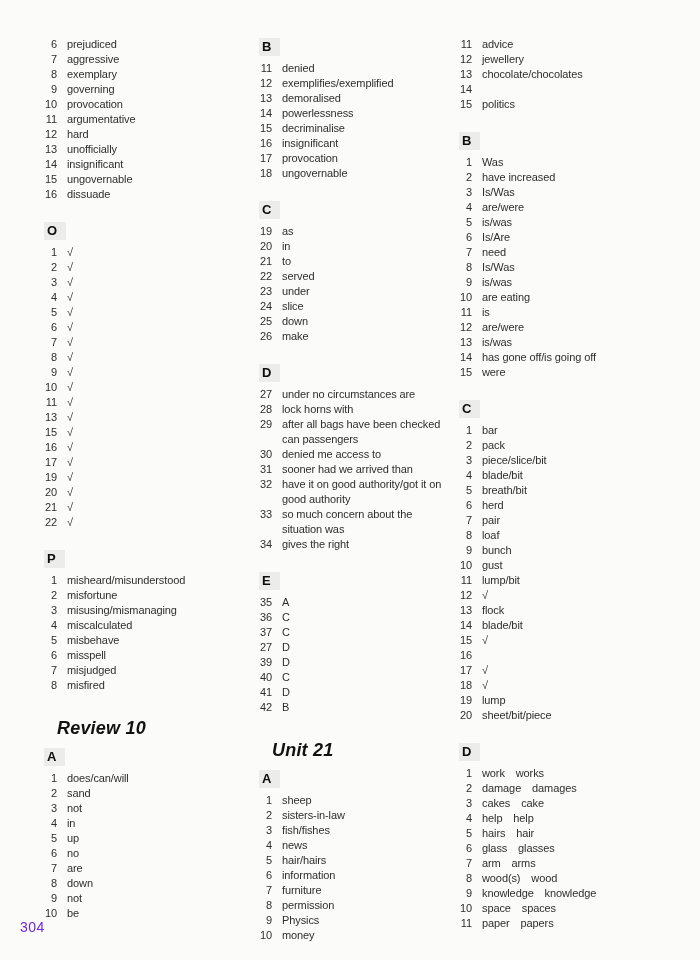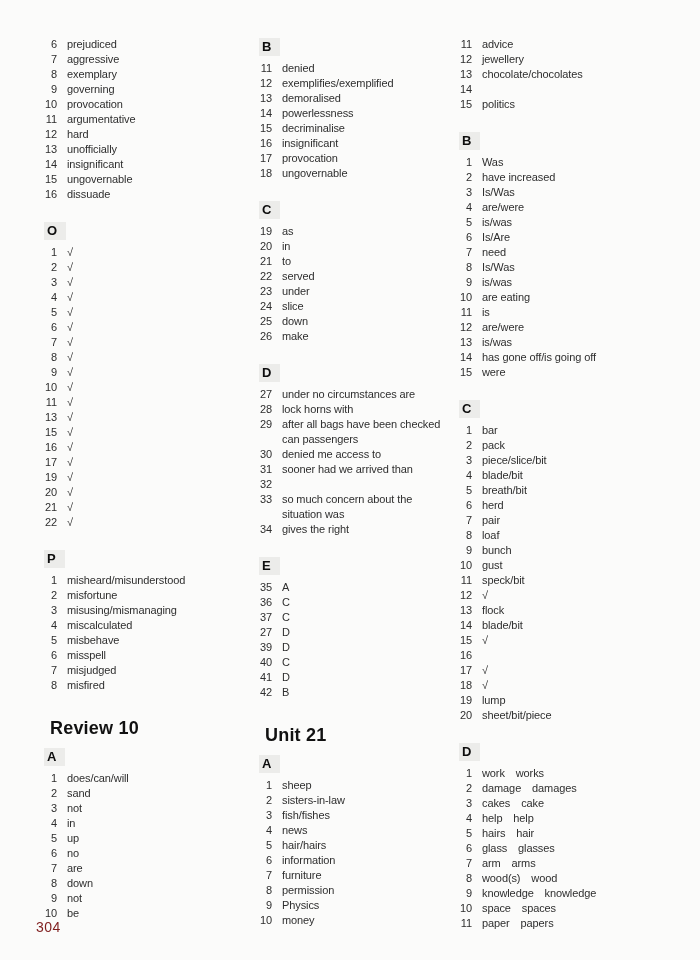--- a/index.html
+++ b/index.html
@@ -381,6 +381,7 @@
       </div>
       <div class="ans-item">
         <span class="ans-num">32</span>
+        <span class="ans-txt">have it on good authority/got it on good authority</span>
       </div>
       <div class="ans-item">
         <span class="ans-num">33</span>

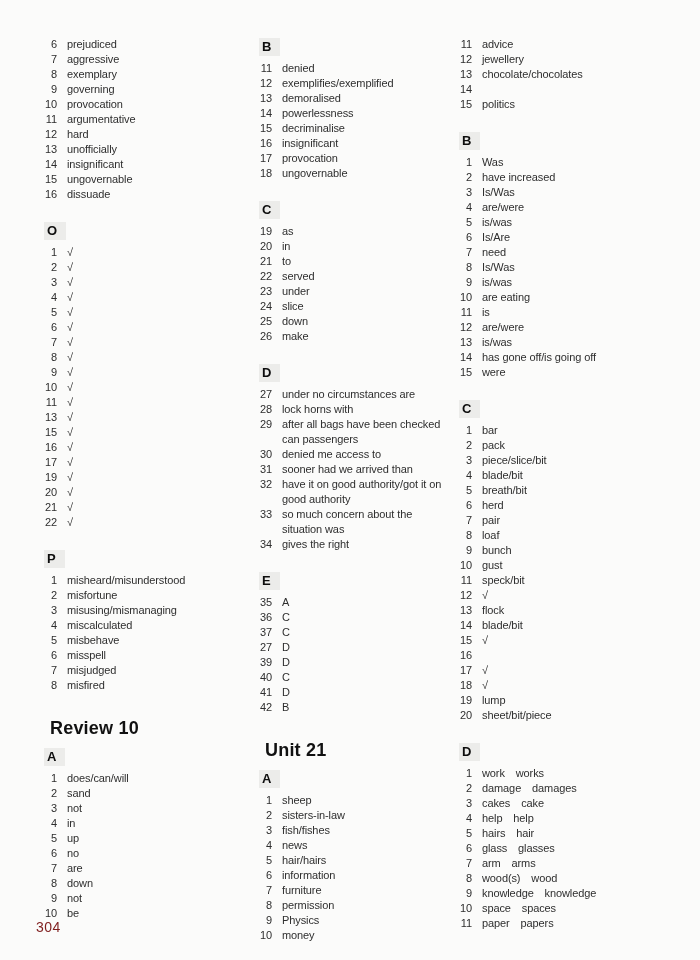--- a/index.html
+++ b/index.html
@@ -601,7 +601,7 @@
       </div>
       <div class="ans-item">
         <span class="ans-num">11</span>
-        <span class="ans-txt">speck/bit</span>
+        <span class="ans-txt">lump/bit</span>
       </div>
       <div class="ans-item">
         <span class="ans-num">12</span>

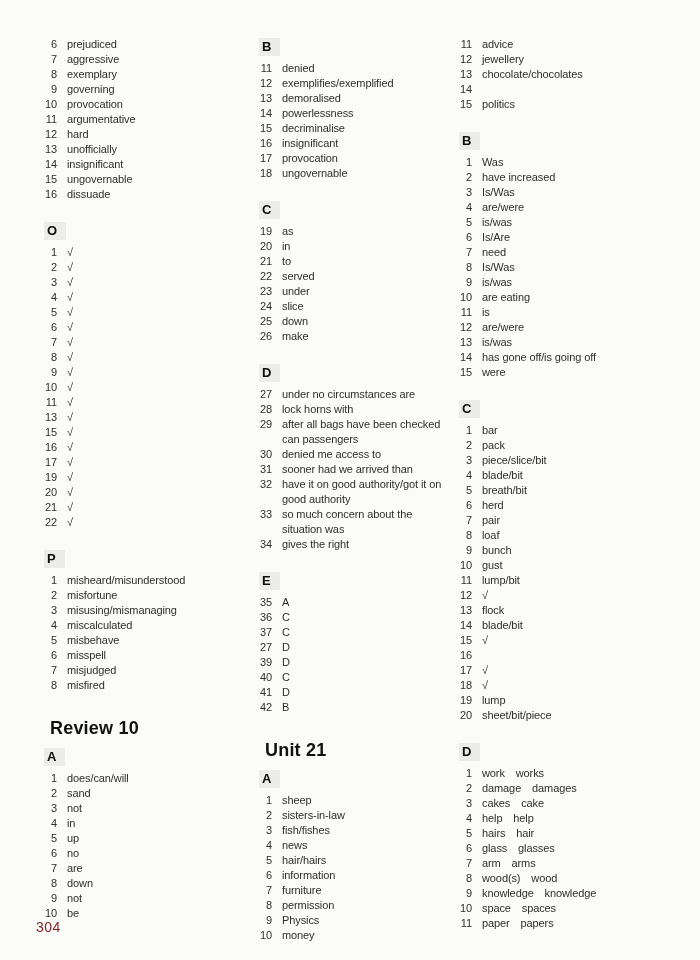--- a/index.html
+++ b/index.html
@@ -45,10 +45,11 @@
   .unit-heading {
     font-size: 18px;
     font-weight: bold;
+    font-style: italic;
     color: #111;
     letter-spacing: 0.2px;
     line-height: 20px;
-    margin-left: 10px;
+    margin-left: 17px;
   }
   .ans-item {
     display: flex;

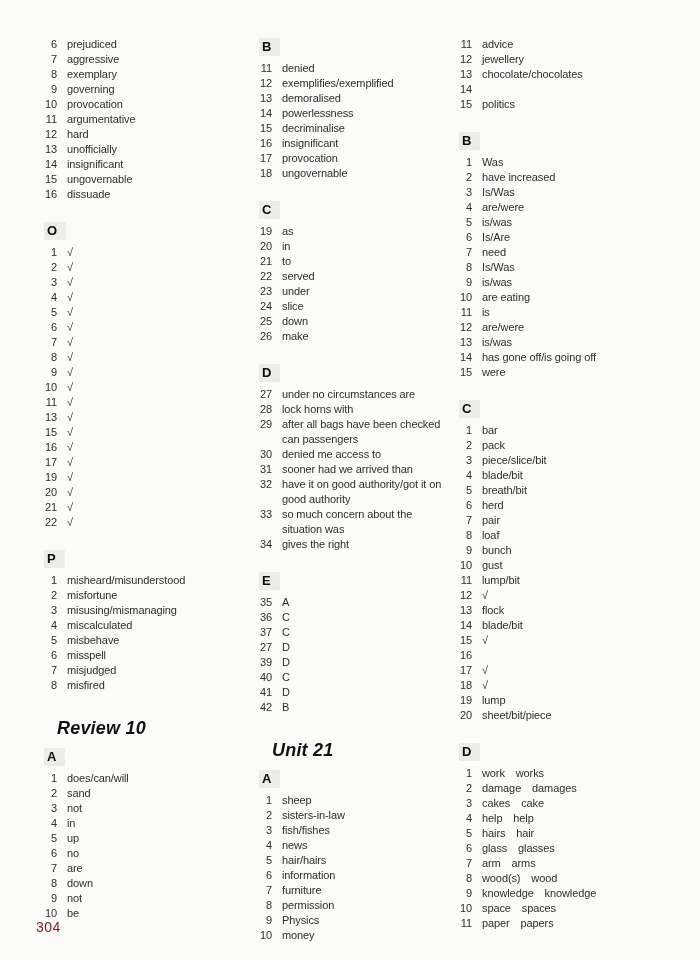--- a/index.html
+++ b/index.html
@@ -71,11 +71,11 @@
   }
   .page-number {
     position: absolute;
-    left: 36px;
+    left: 20px;
     top: 919px;
     font-size: 14px;
     letter-spacing: 0.5px;
-    color: #7f1d1d;
+    color: #6d28d9;
   }
 </style>
 </head>

